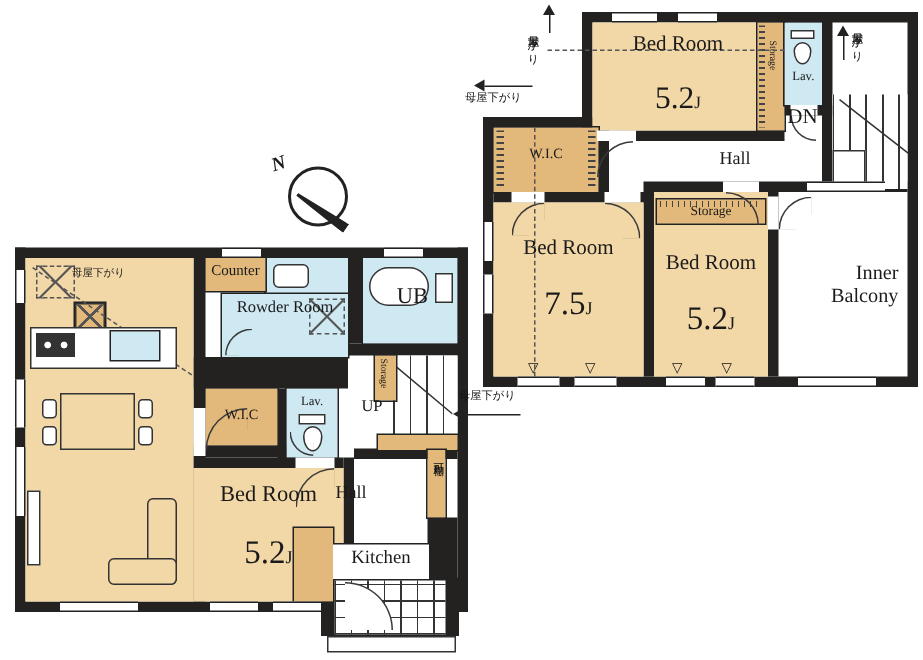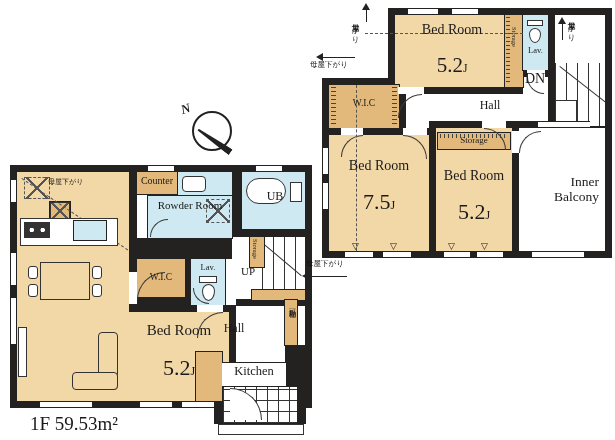--- a/index.html
+++ b/index.html
@@ -139,7 +139,7 @@
 
   <div class="s lb" style="left:137px;top:176px;width:40px;font-size:10px;">Counter</div>
   <div class="s lb" style="left:150px;top:200px;width:80px;font-size:11px;">Rowder Room</div>
-  <div class="s lb" style="left:262px;top:190px;width:26px;font-size:12px;">UB</div>
+  <div class="s lb" style="left:262px;top:190px;width:26px;font-size:15px;">UB</div>
   <div class="s lb" style="left:137px;top:272px;width:48px;font-size:9.5px;">W.I.C</div>
   <div class="s lb" style="left:191px;top:263px;width:34px;font-size:8.5px;">Lav.</div>
   <div class="s lb" style="left:204px;top:322px;width:60px;font-size:12px;">Hall</div>

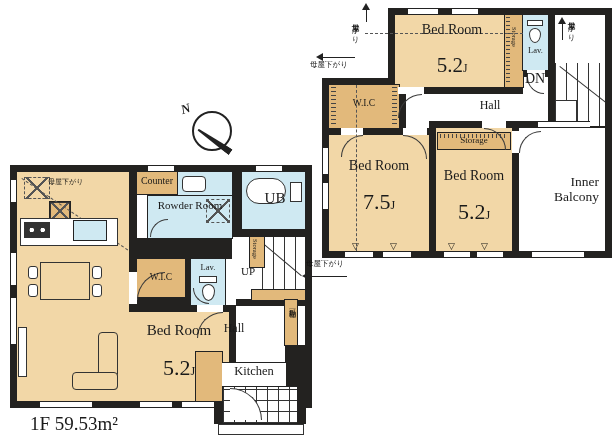--- a/index.html
+++ b/index.html
@@ -145,7 +145,6 @@
   <div class="s lb" style="left:204px;top:322px;width:60px;font-size:12px;">Hall</div>
   <div class="s lb" style="left:146px;top:322px;width:66px;font-size:15px;">Bed Room</div>
   <div class="s lb" style="left:146px;top:356px;width:66px;font-size:22px;"><span>5.2</span><span class="unit">J</span></div>
-  <div class="s lb" style="left:30px;top:414px;font-size:19px;">1F 59.53m²</div>
 
   <div class="s w" style="left:388px;top:8px;width:224px;height:7px;"></div>
   <div class="s w" style="left:605px;top:8px;width:7px;height:250px;"></div>

